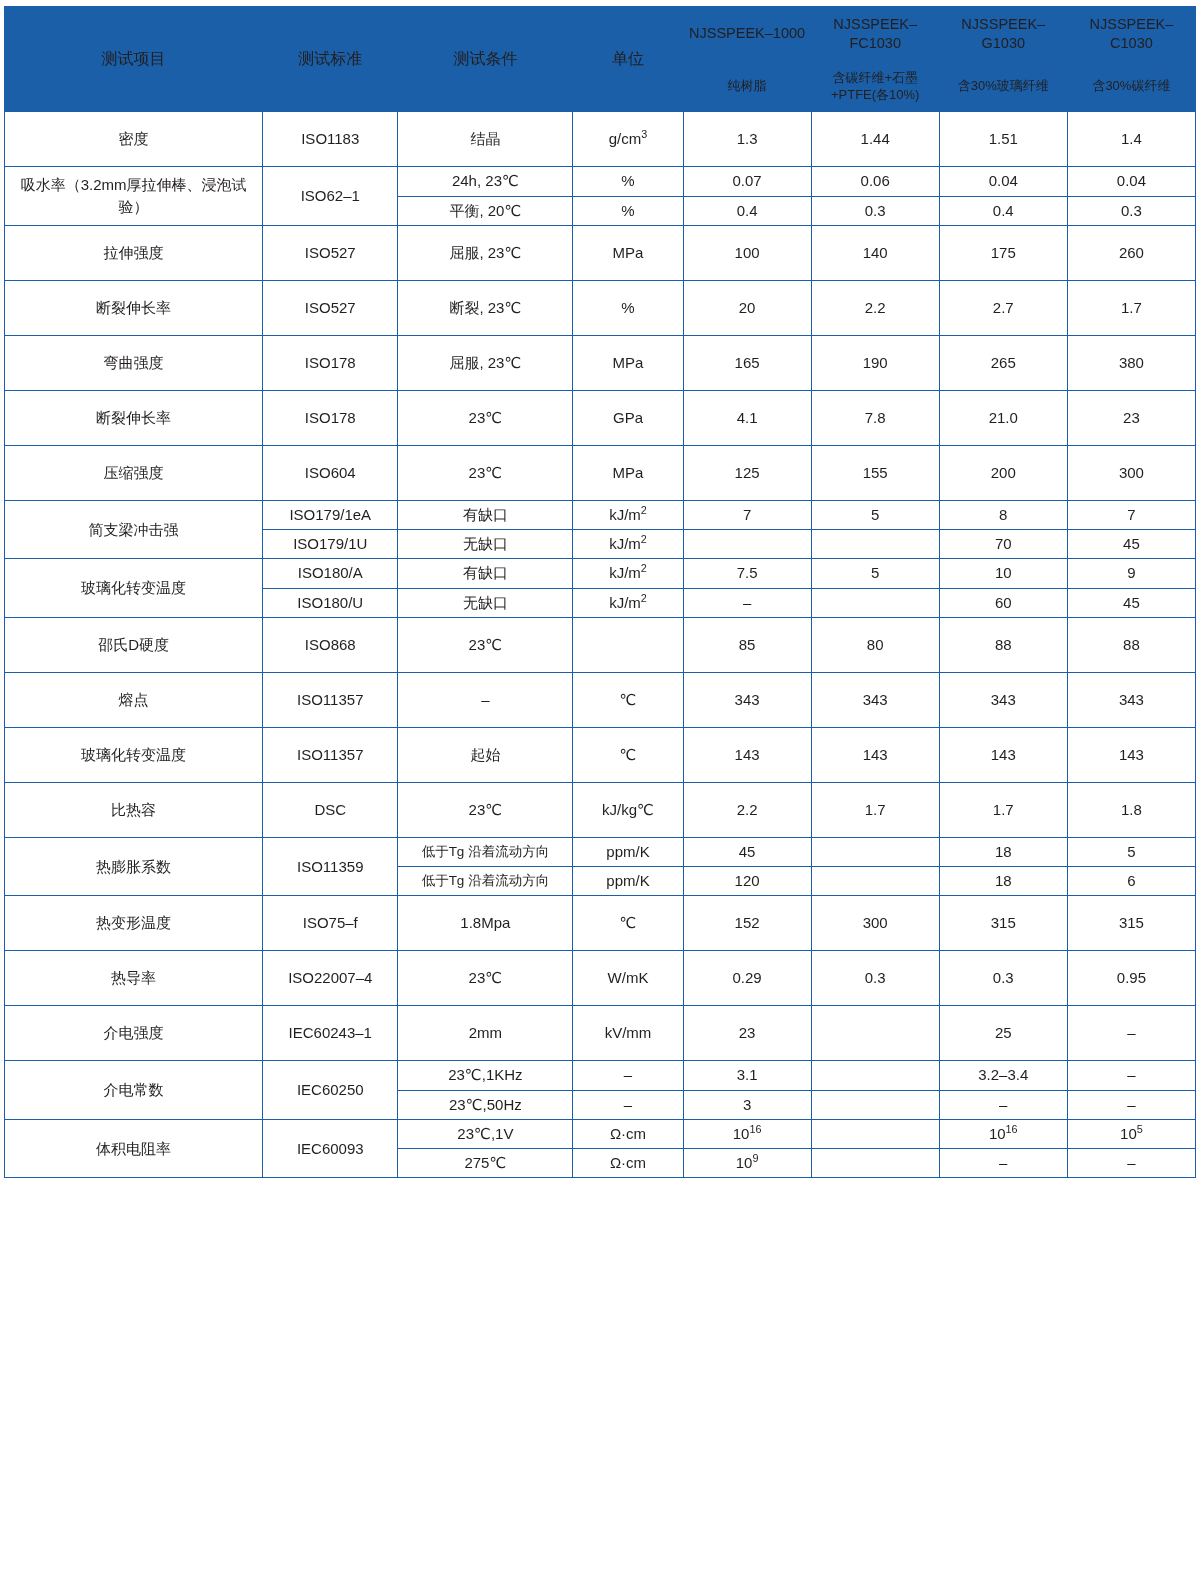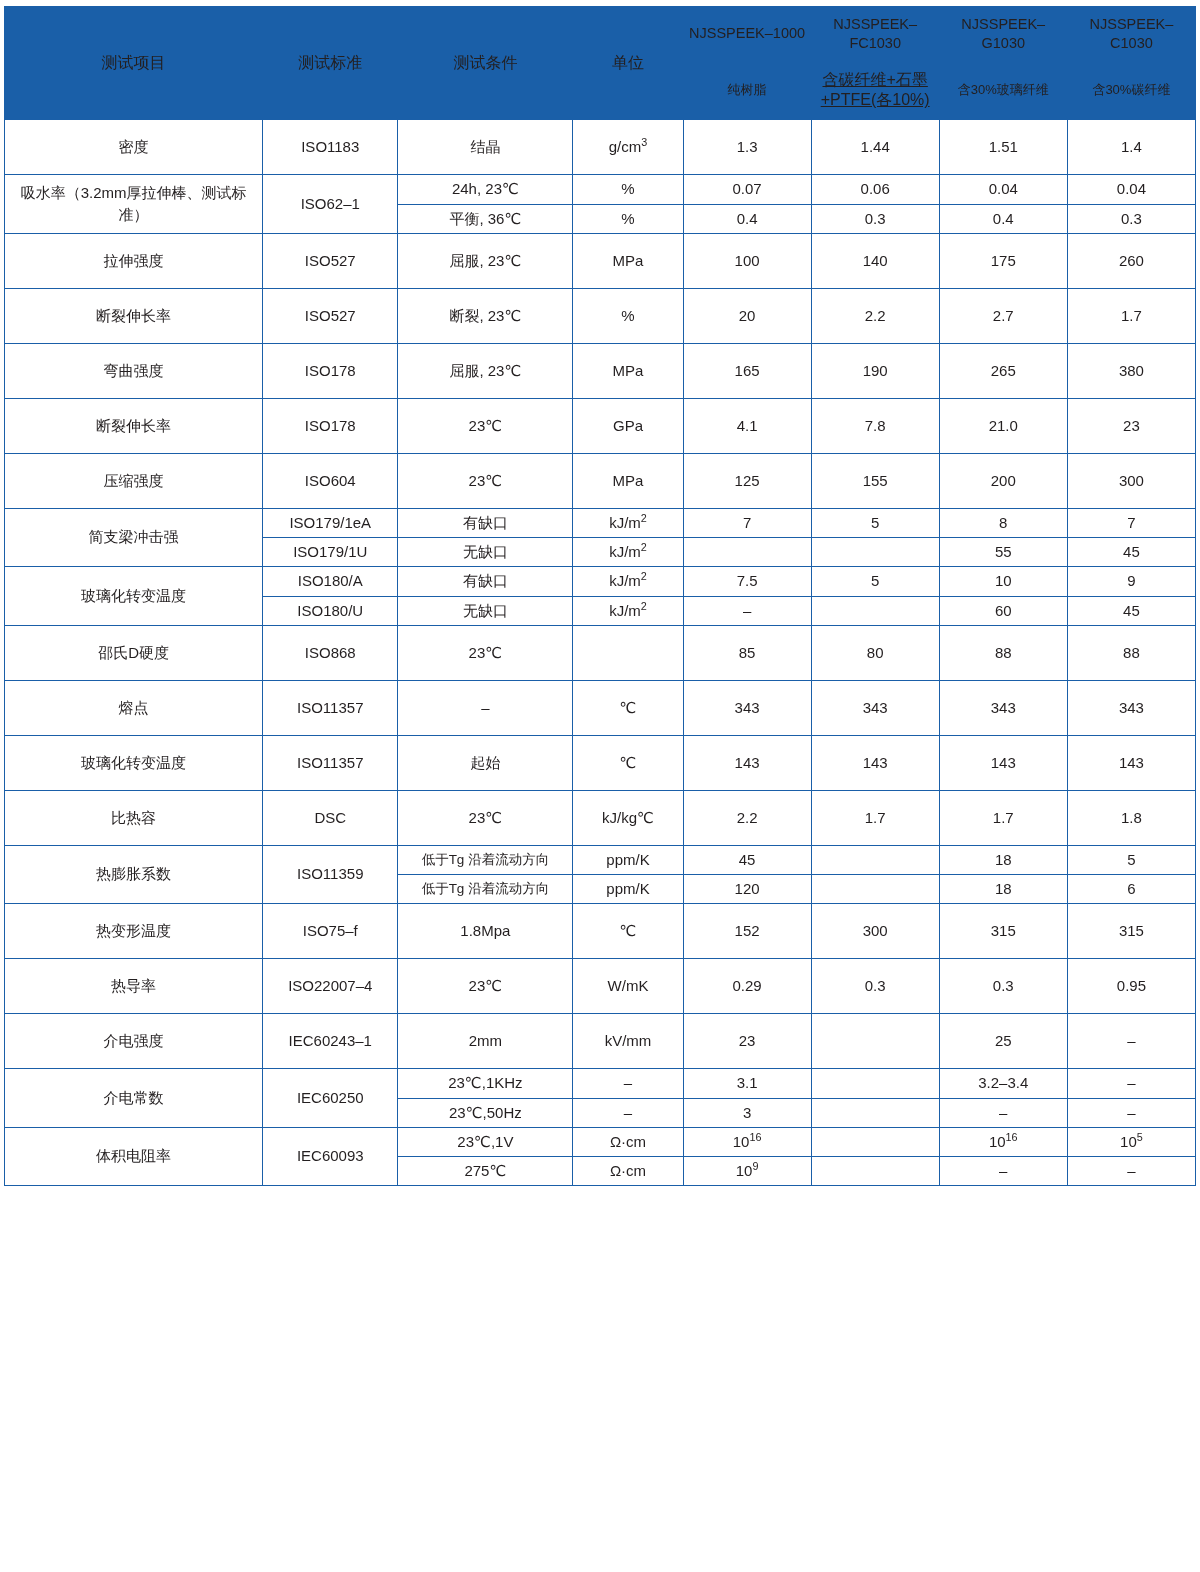--- a/index.html
+++ b/index.html
@@ -53,8 +53,7 @@
     line-height: 1.3;
   }
   thead th.hsub.small {
-    font-size: 16px;
-    text-decoration: underline;
+    font-size: 13px;
   }
   
   col.c-item  { width: 258px; }

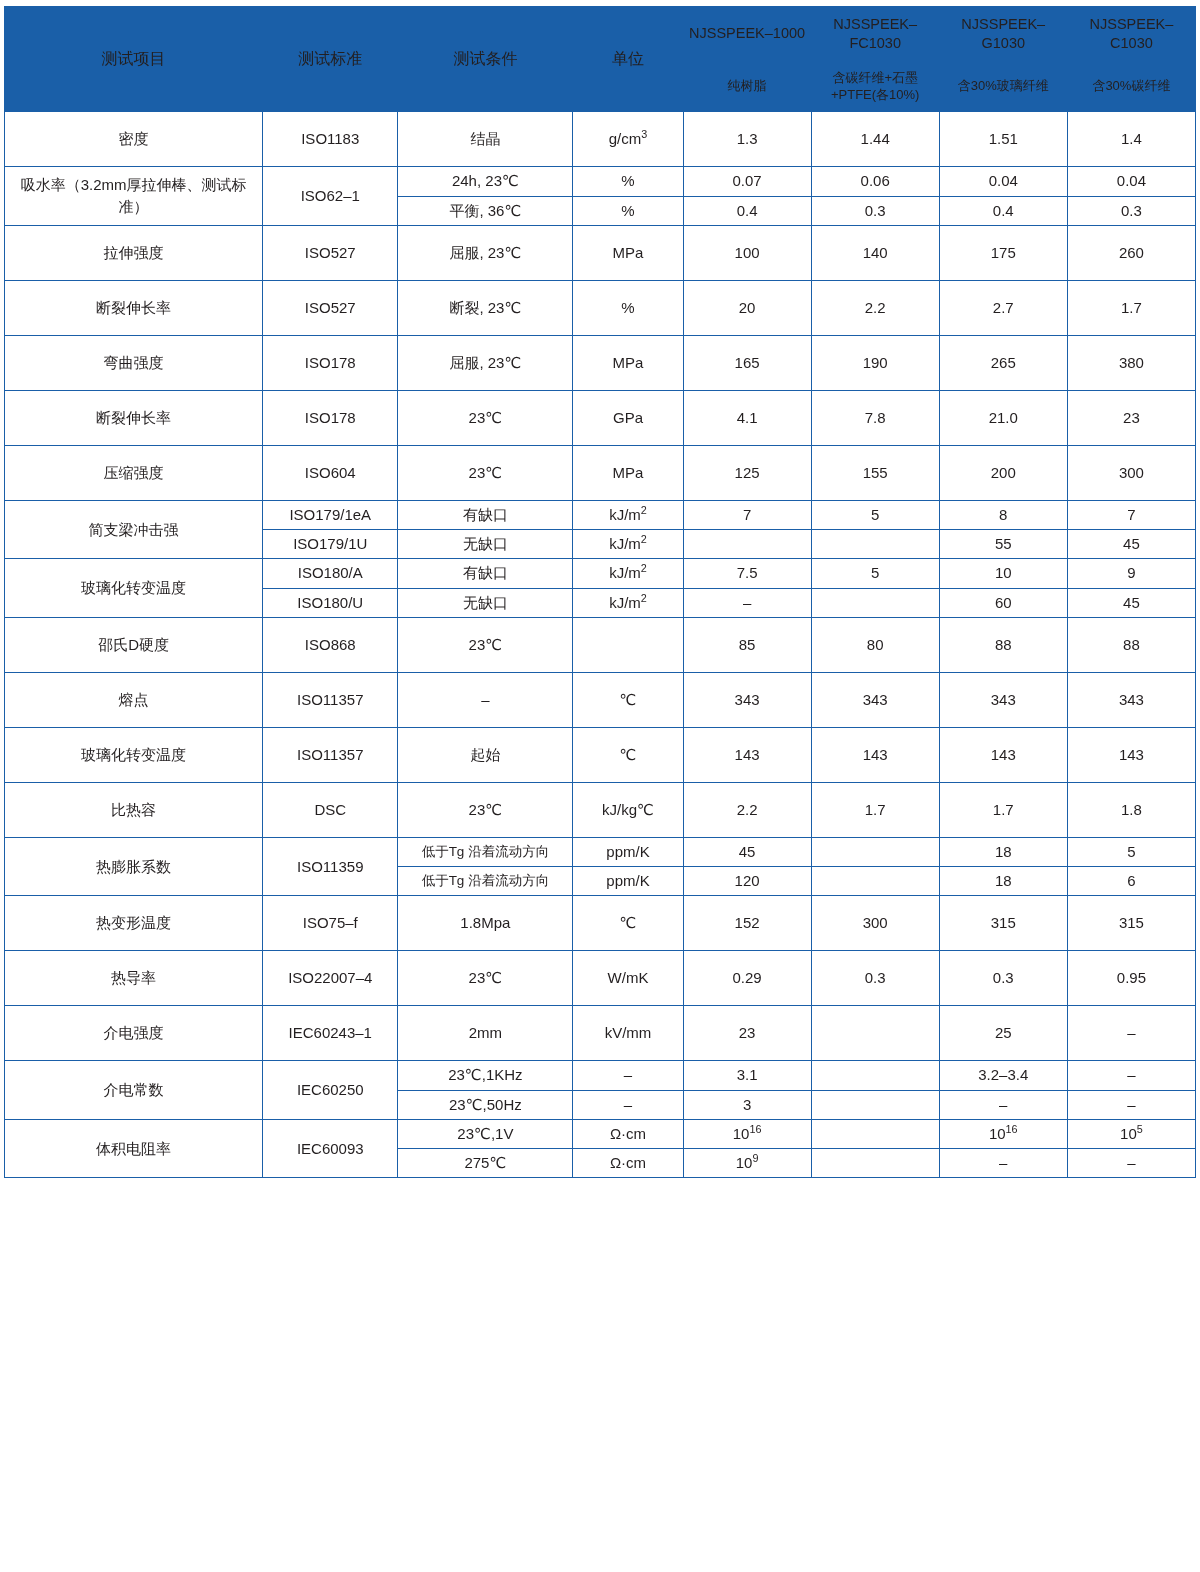--- a/index.html
+++ b/index.html
@@ -133,7 +133,7 @@
           <td class="val">1.4</td>
         </tr>
         <tr>
-          <td class="item wrap" rowspan="2">吸水率（3.2mm厚拉伸棒、测试标准）</td>
+          <td class="item wrap" rowspan="2">吸水率（3.2mm厚拉伸棒、浸泡试验）</td>
           <td class="std" rowspan="2">ISO62–1</td>
           <td class="cond">24h, 23℃</td>
           <td class="unit">%</td>

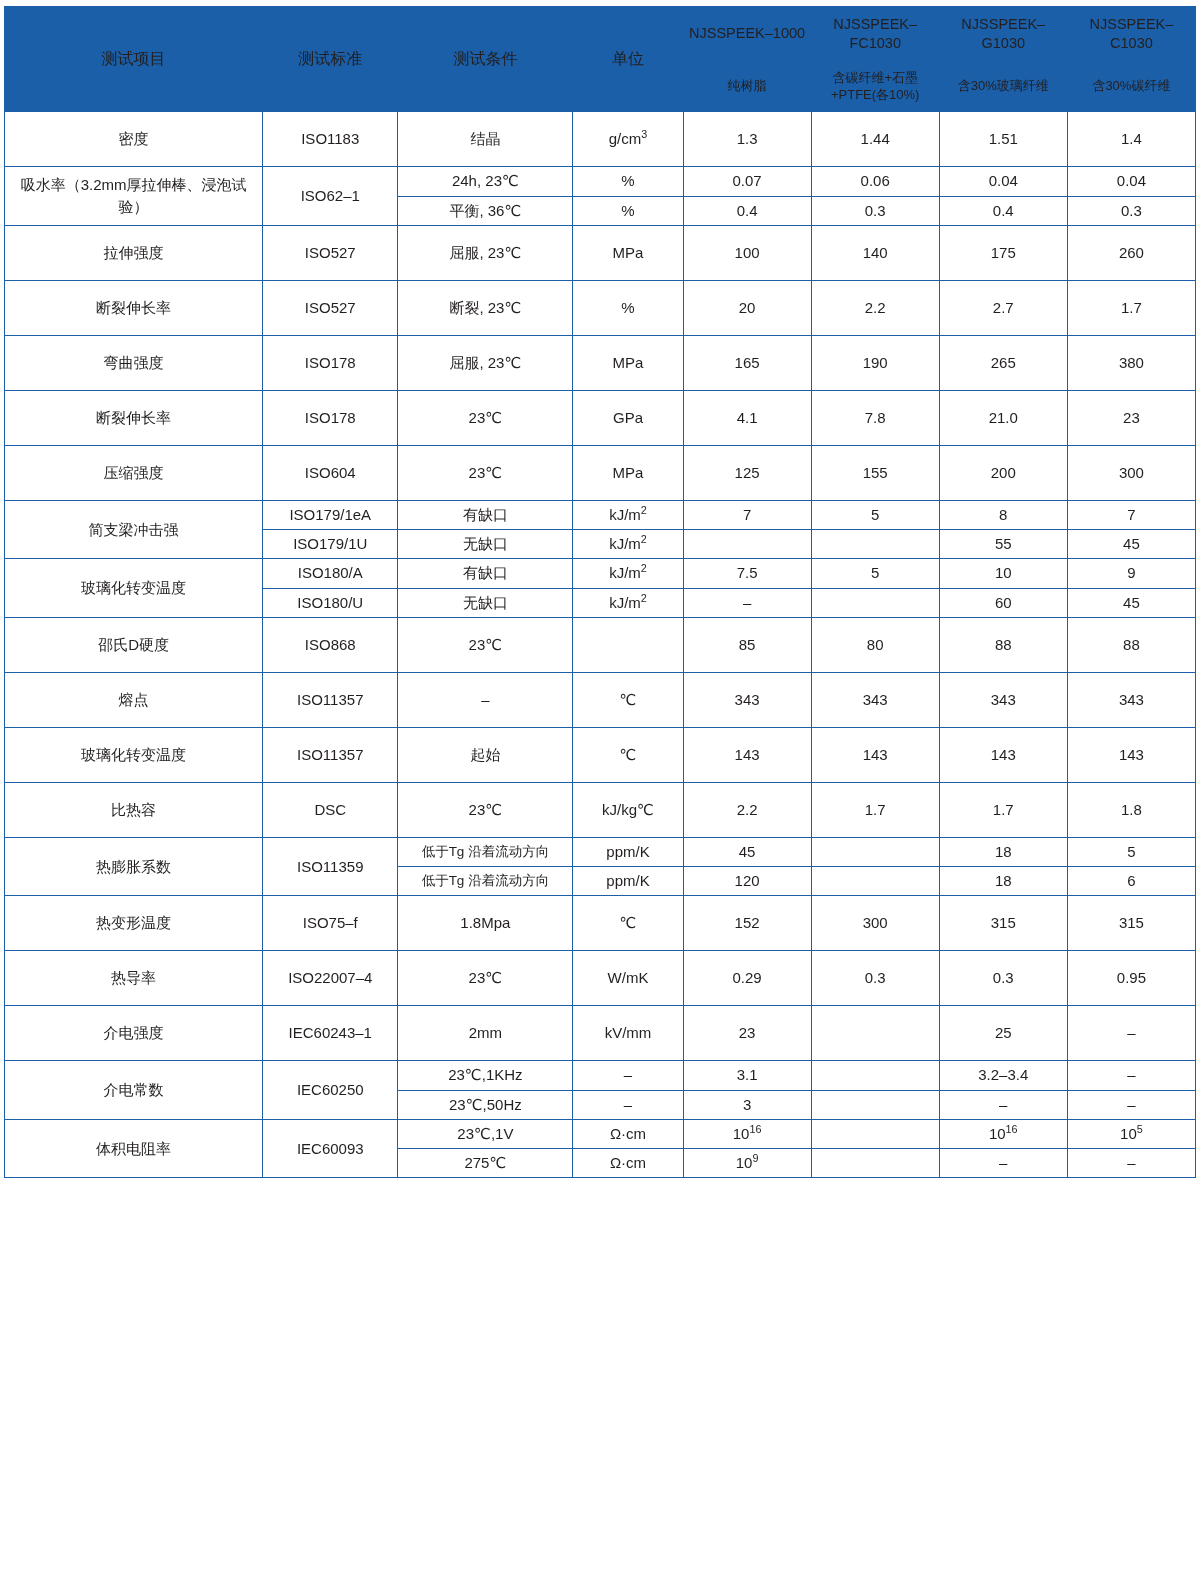--- a/index.html
+++ b/index.html
@@ -143,7 +143,7 @@
           <td class="val">0.04</td>
         </tr>
         <tr>
-          <td class="cond">平衡, 36℃</td>
+          <td class="cond">平衡, 20℃</td>
           <td class="unit">%</td>
           <td class="val">0.4</td>
           <td class="val">0.3</td>

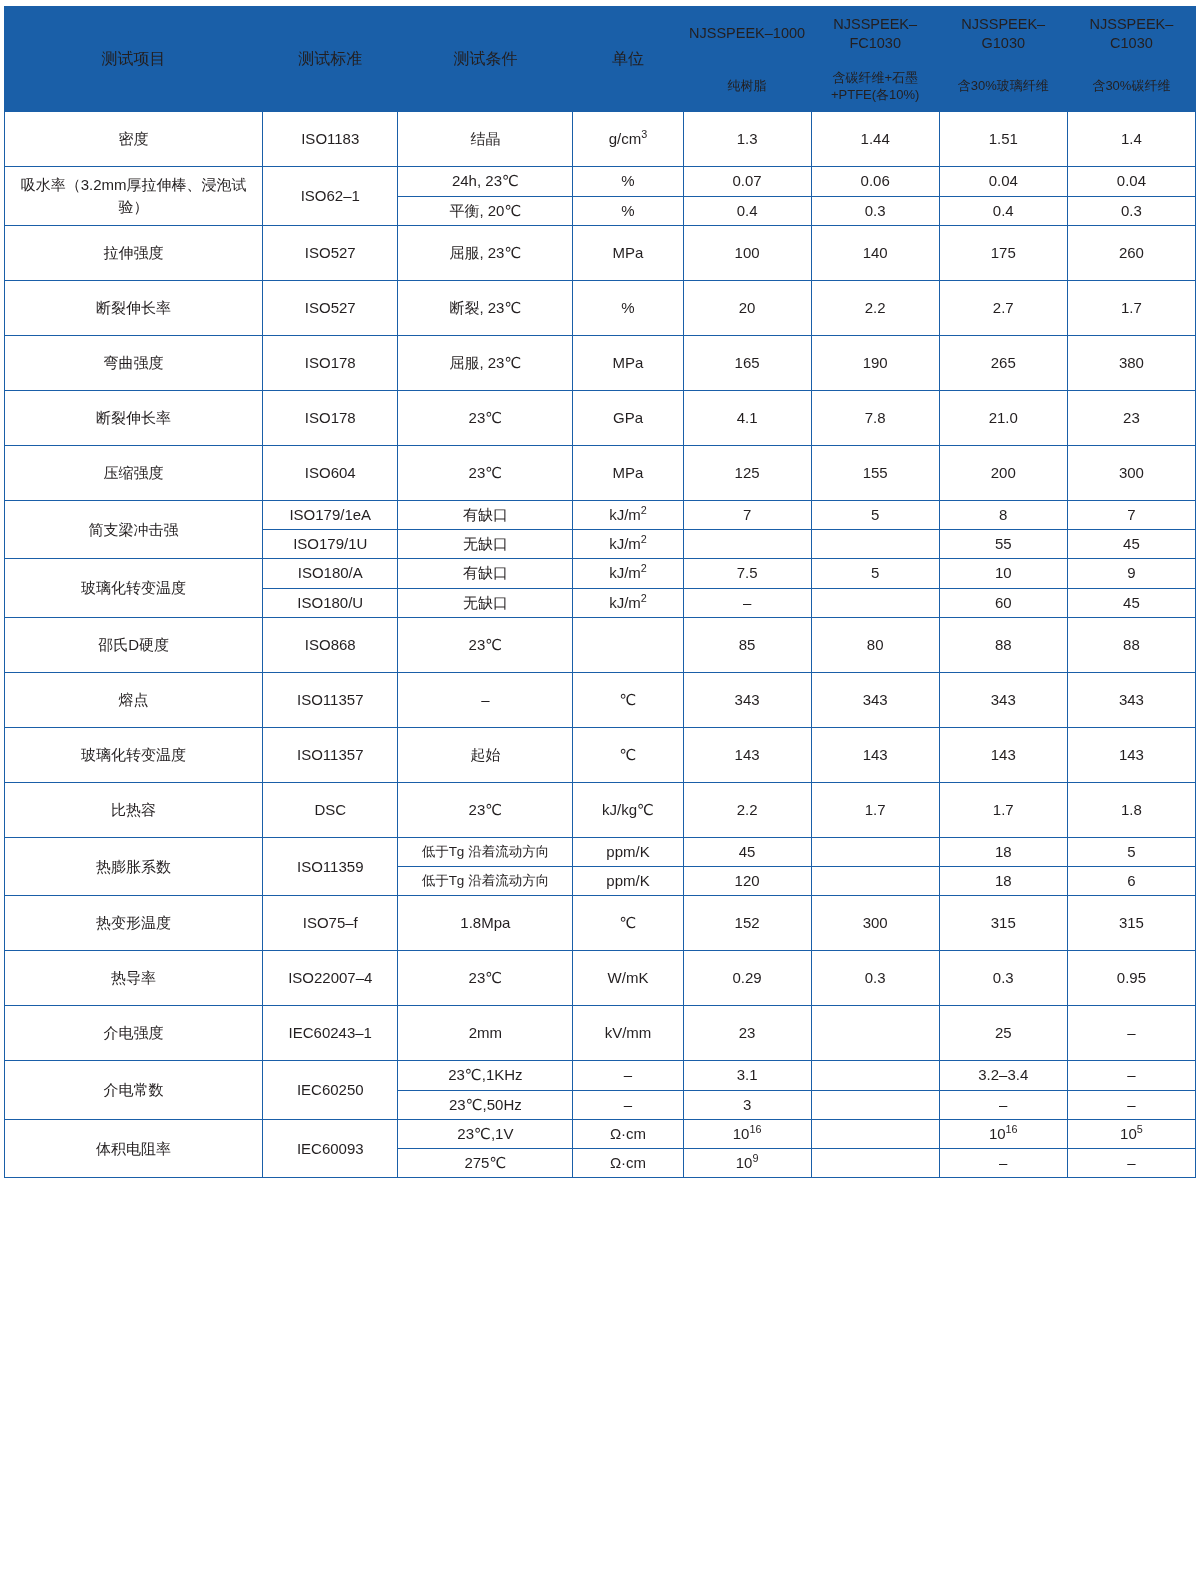--- a/index.html
+++ b/index.html
@@ -216,7 +216,7 @@
           <td class="unit">kJ/m<sup>2</sup></td>
           <td class="val"></td>
           <td class="val"></td>
-          <td class="val">55</td>
+          <td class="val">70</td>
           <td class="val">45</td>
         </tr>
         <tr>

